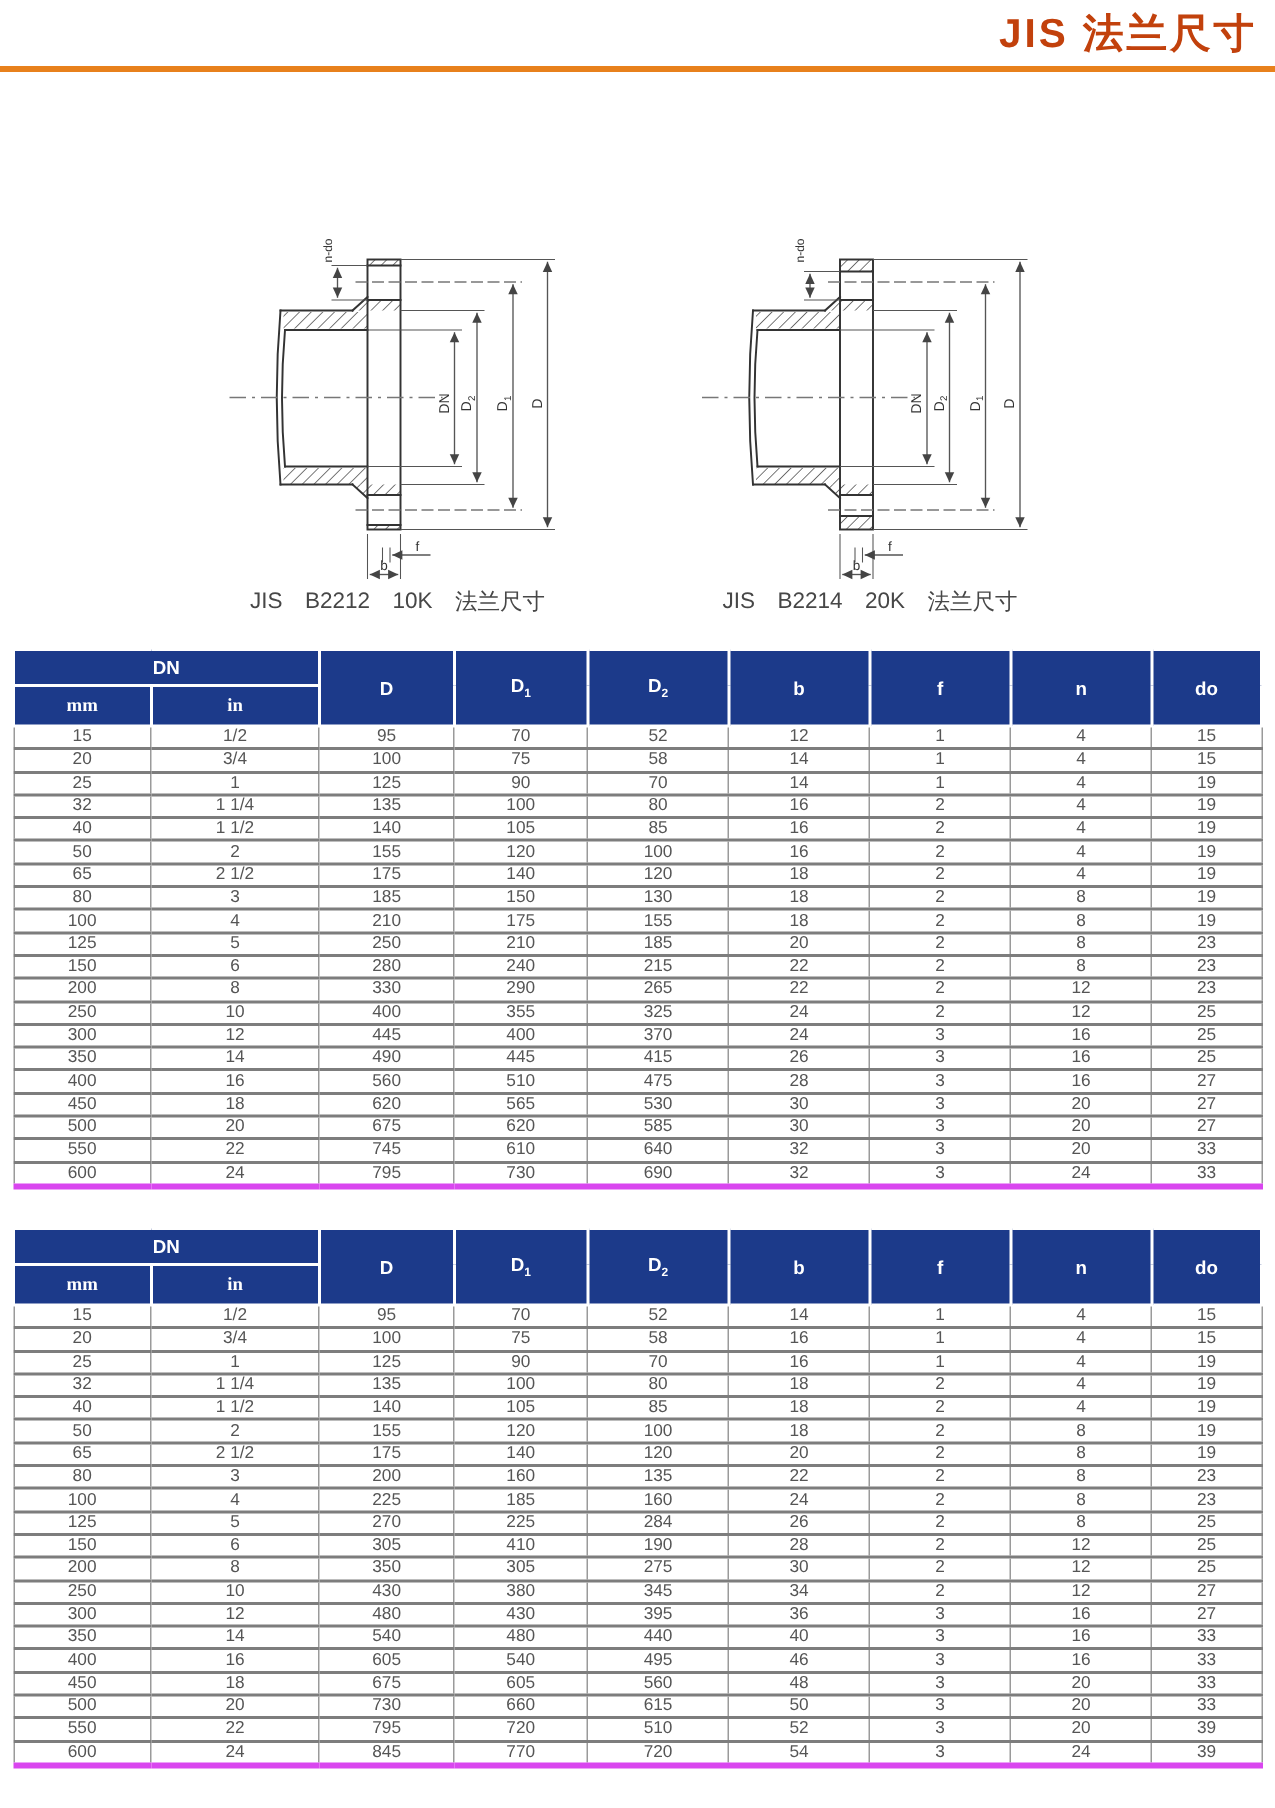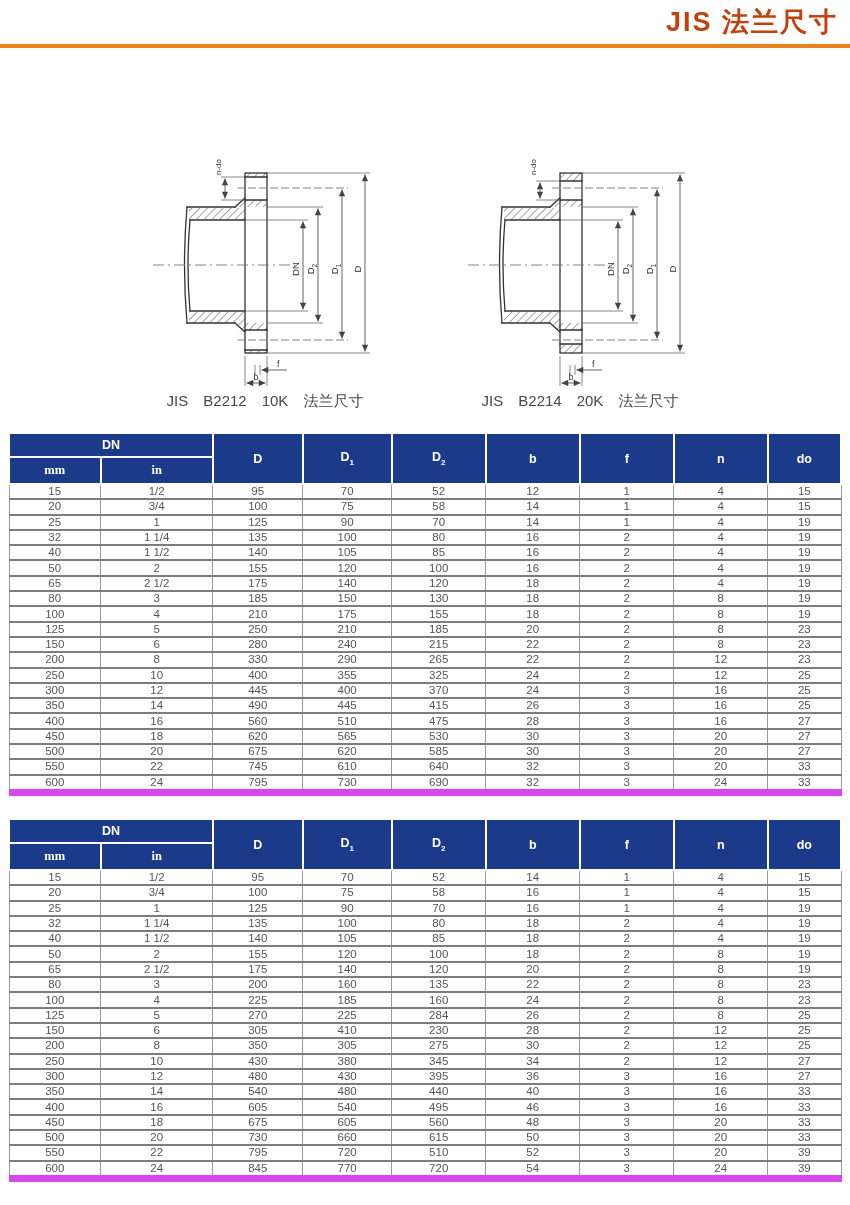--- a/index.html
+++ b/index.html
@@ -36,7 +36,7 @@
         padding:0;border-left:1px solid #9a9a9a;border-right:1px solid #9a9a9a;
         border-top:2px solid #7d7d7d;overflow:hidden;white-space:nowrap;}
   .tbl tbody tr:first-child td{border-top:1px solid #8a8a8a;}
-  .tbl tbody tr:last-child td{border-bottom:7px solid #d946ef;}
+  .tbl tbody tr:last-child td{border-bottom:4px solid #d946ef;}
 </style>
 </head>
 <body>

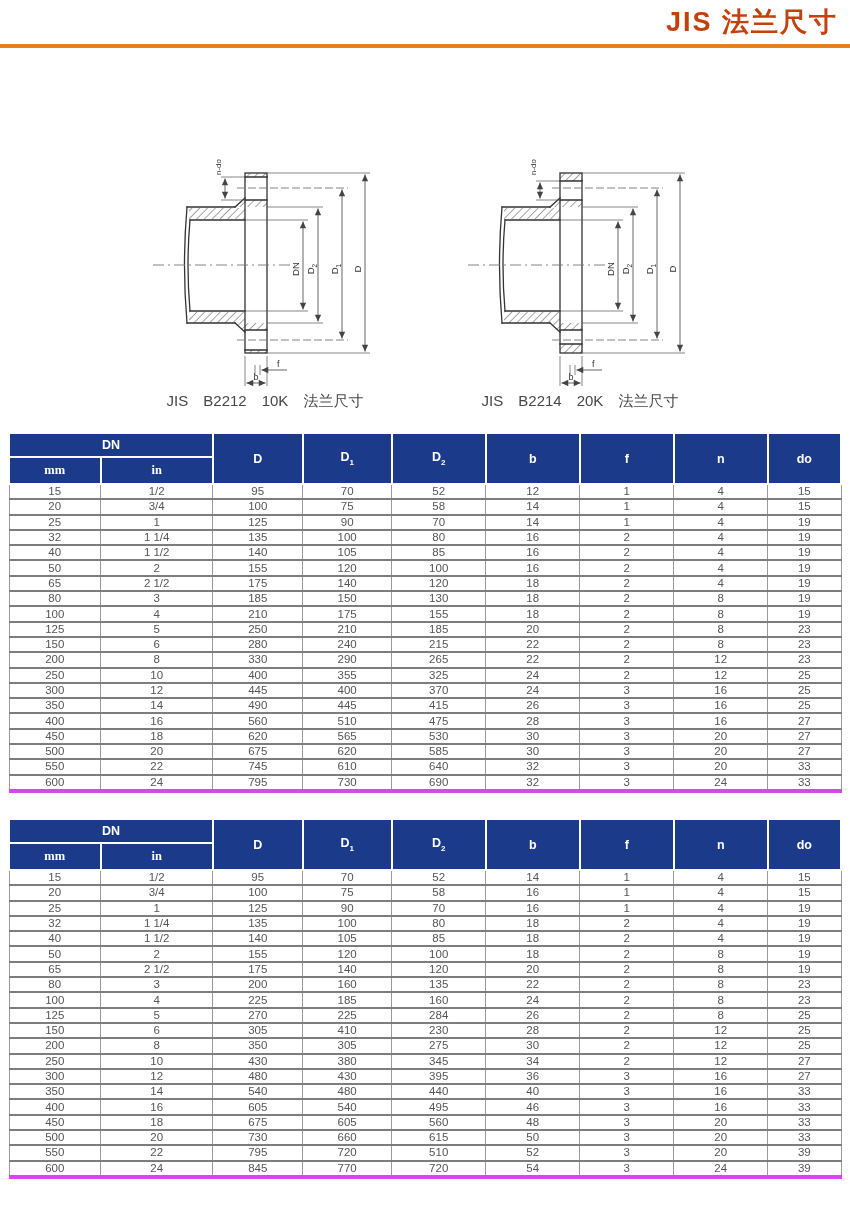--- a/index.html
+++ b/index.html
@@ -574,7 +574,7 @@
           <td>6</td>
           <td>305</td>
           <td>410</td>
-          <td>230</td>
+          <td>190</td>
           <td>28</td>
           <td>2</td>
           <td>12</td>

